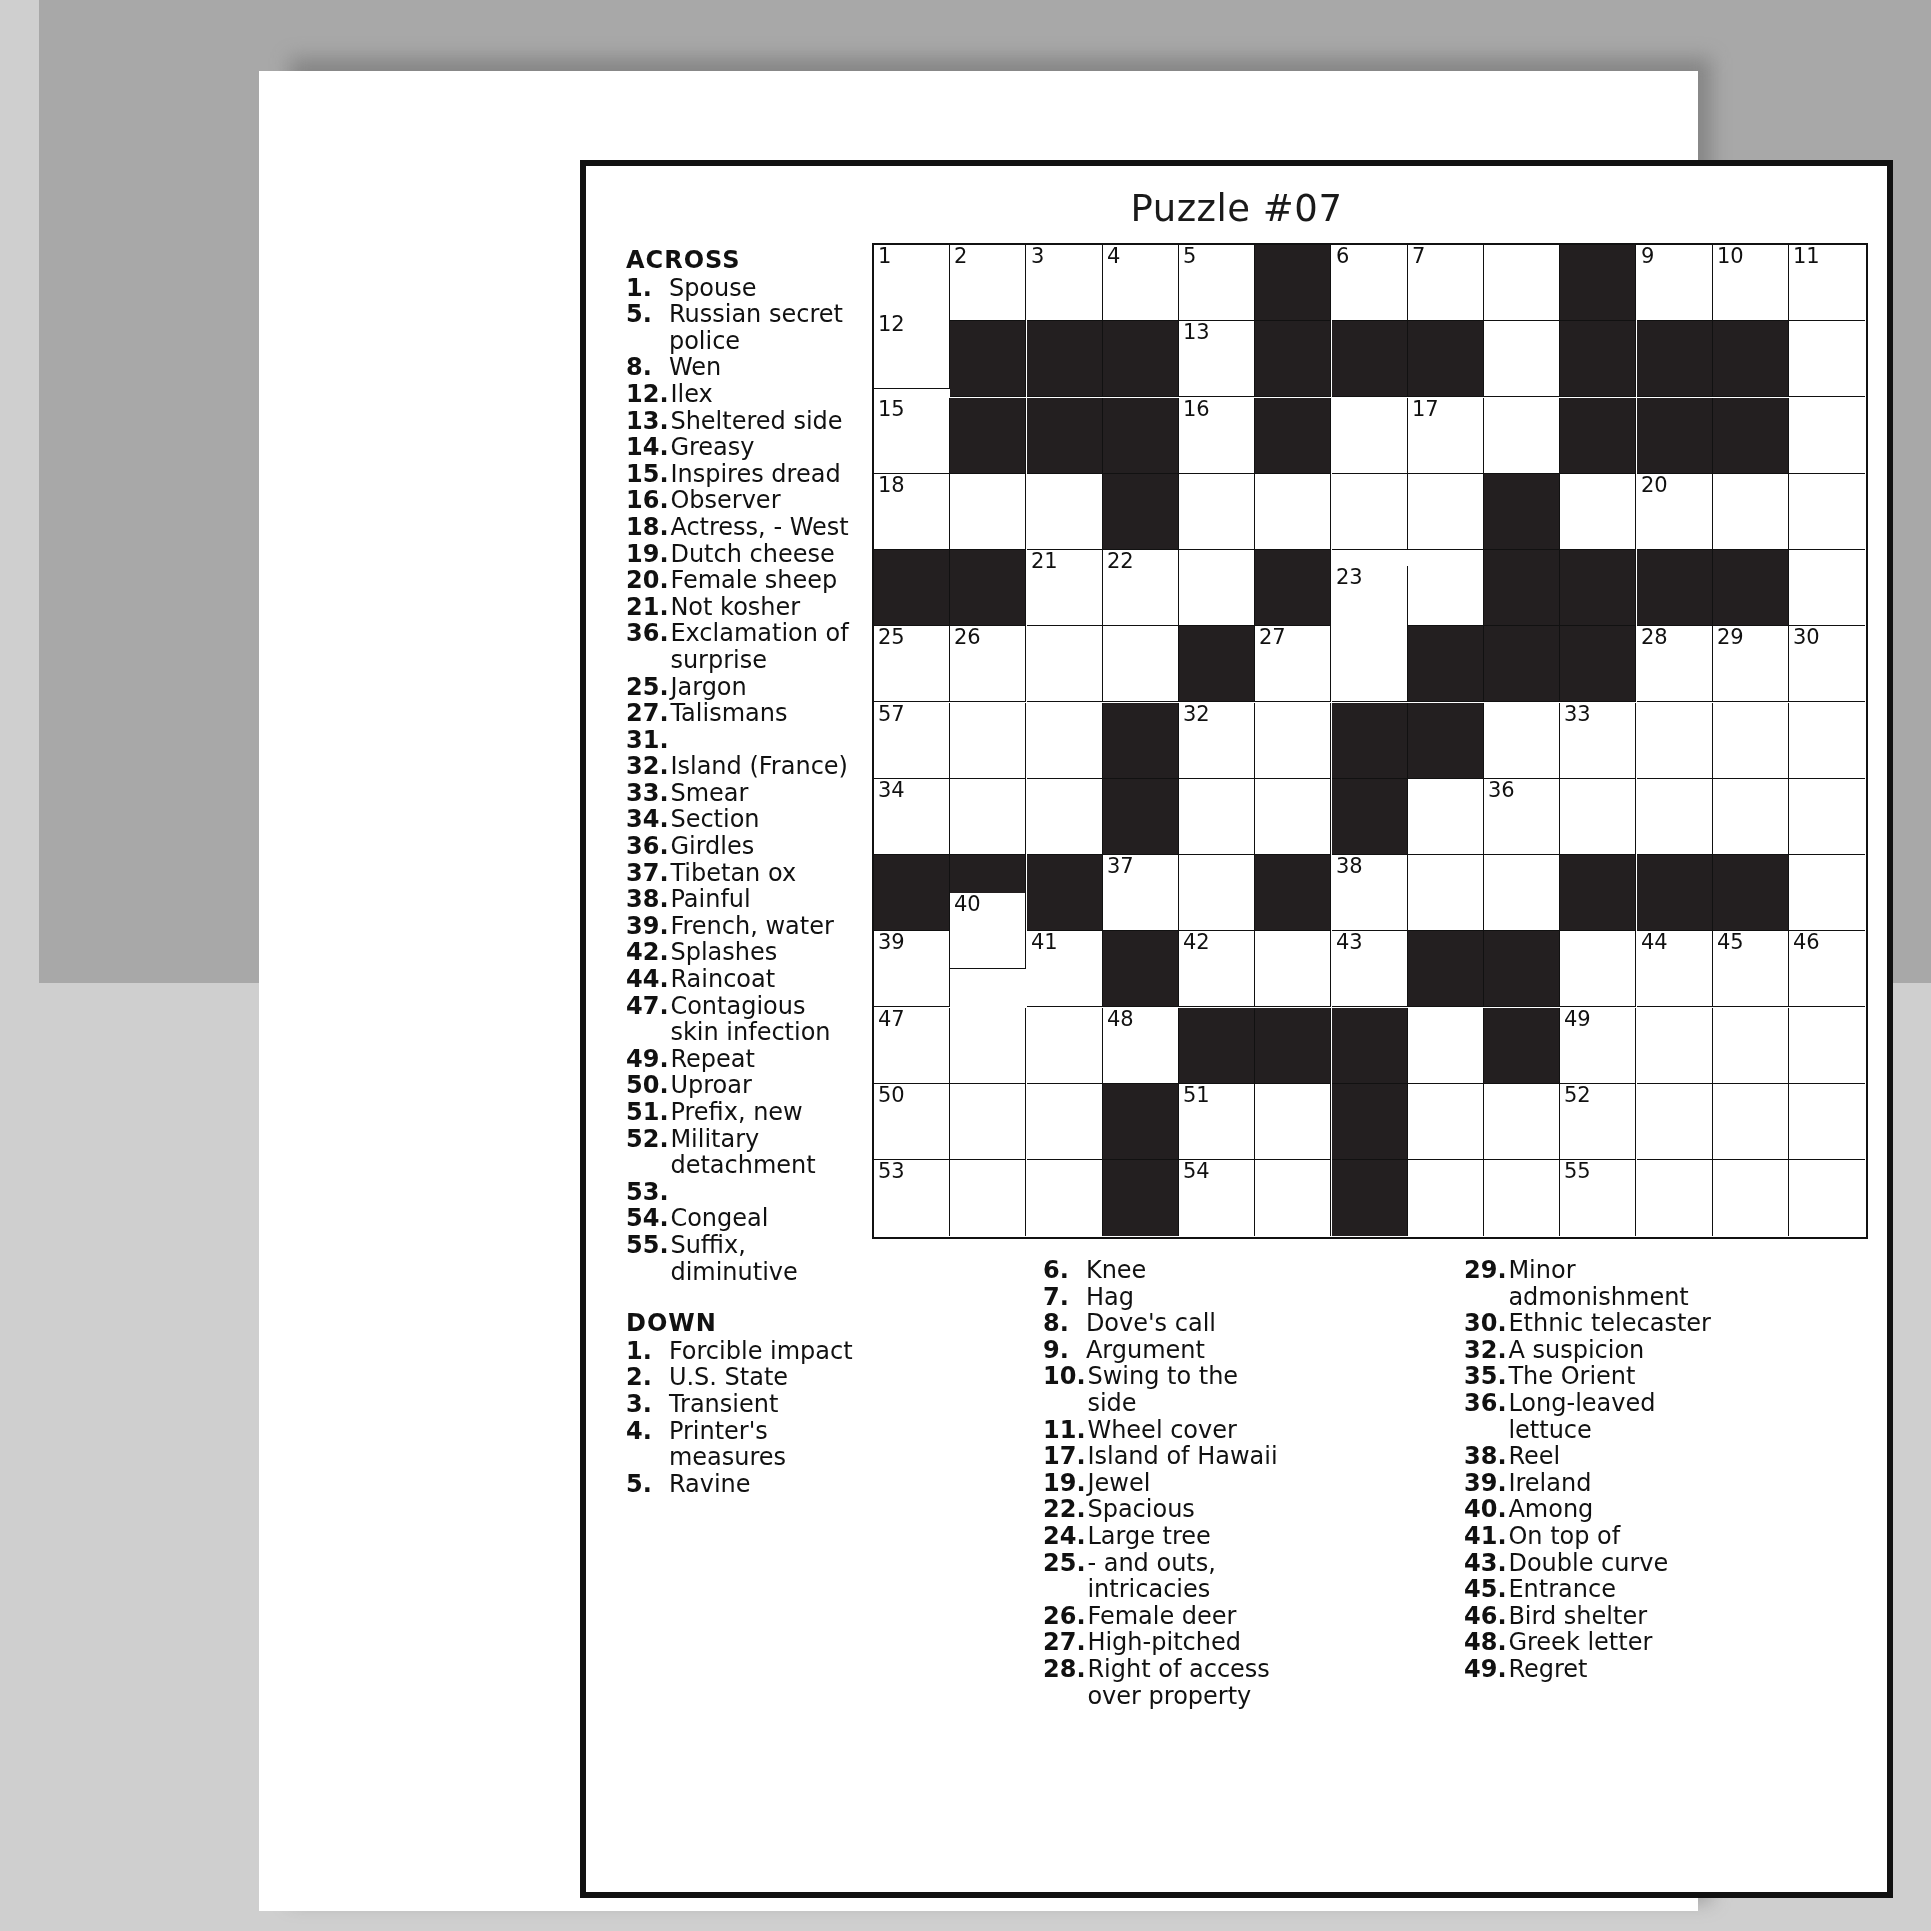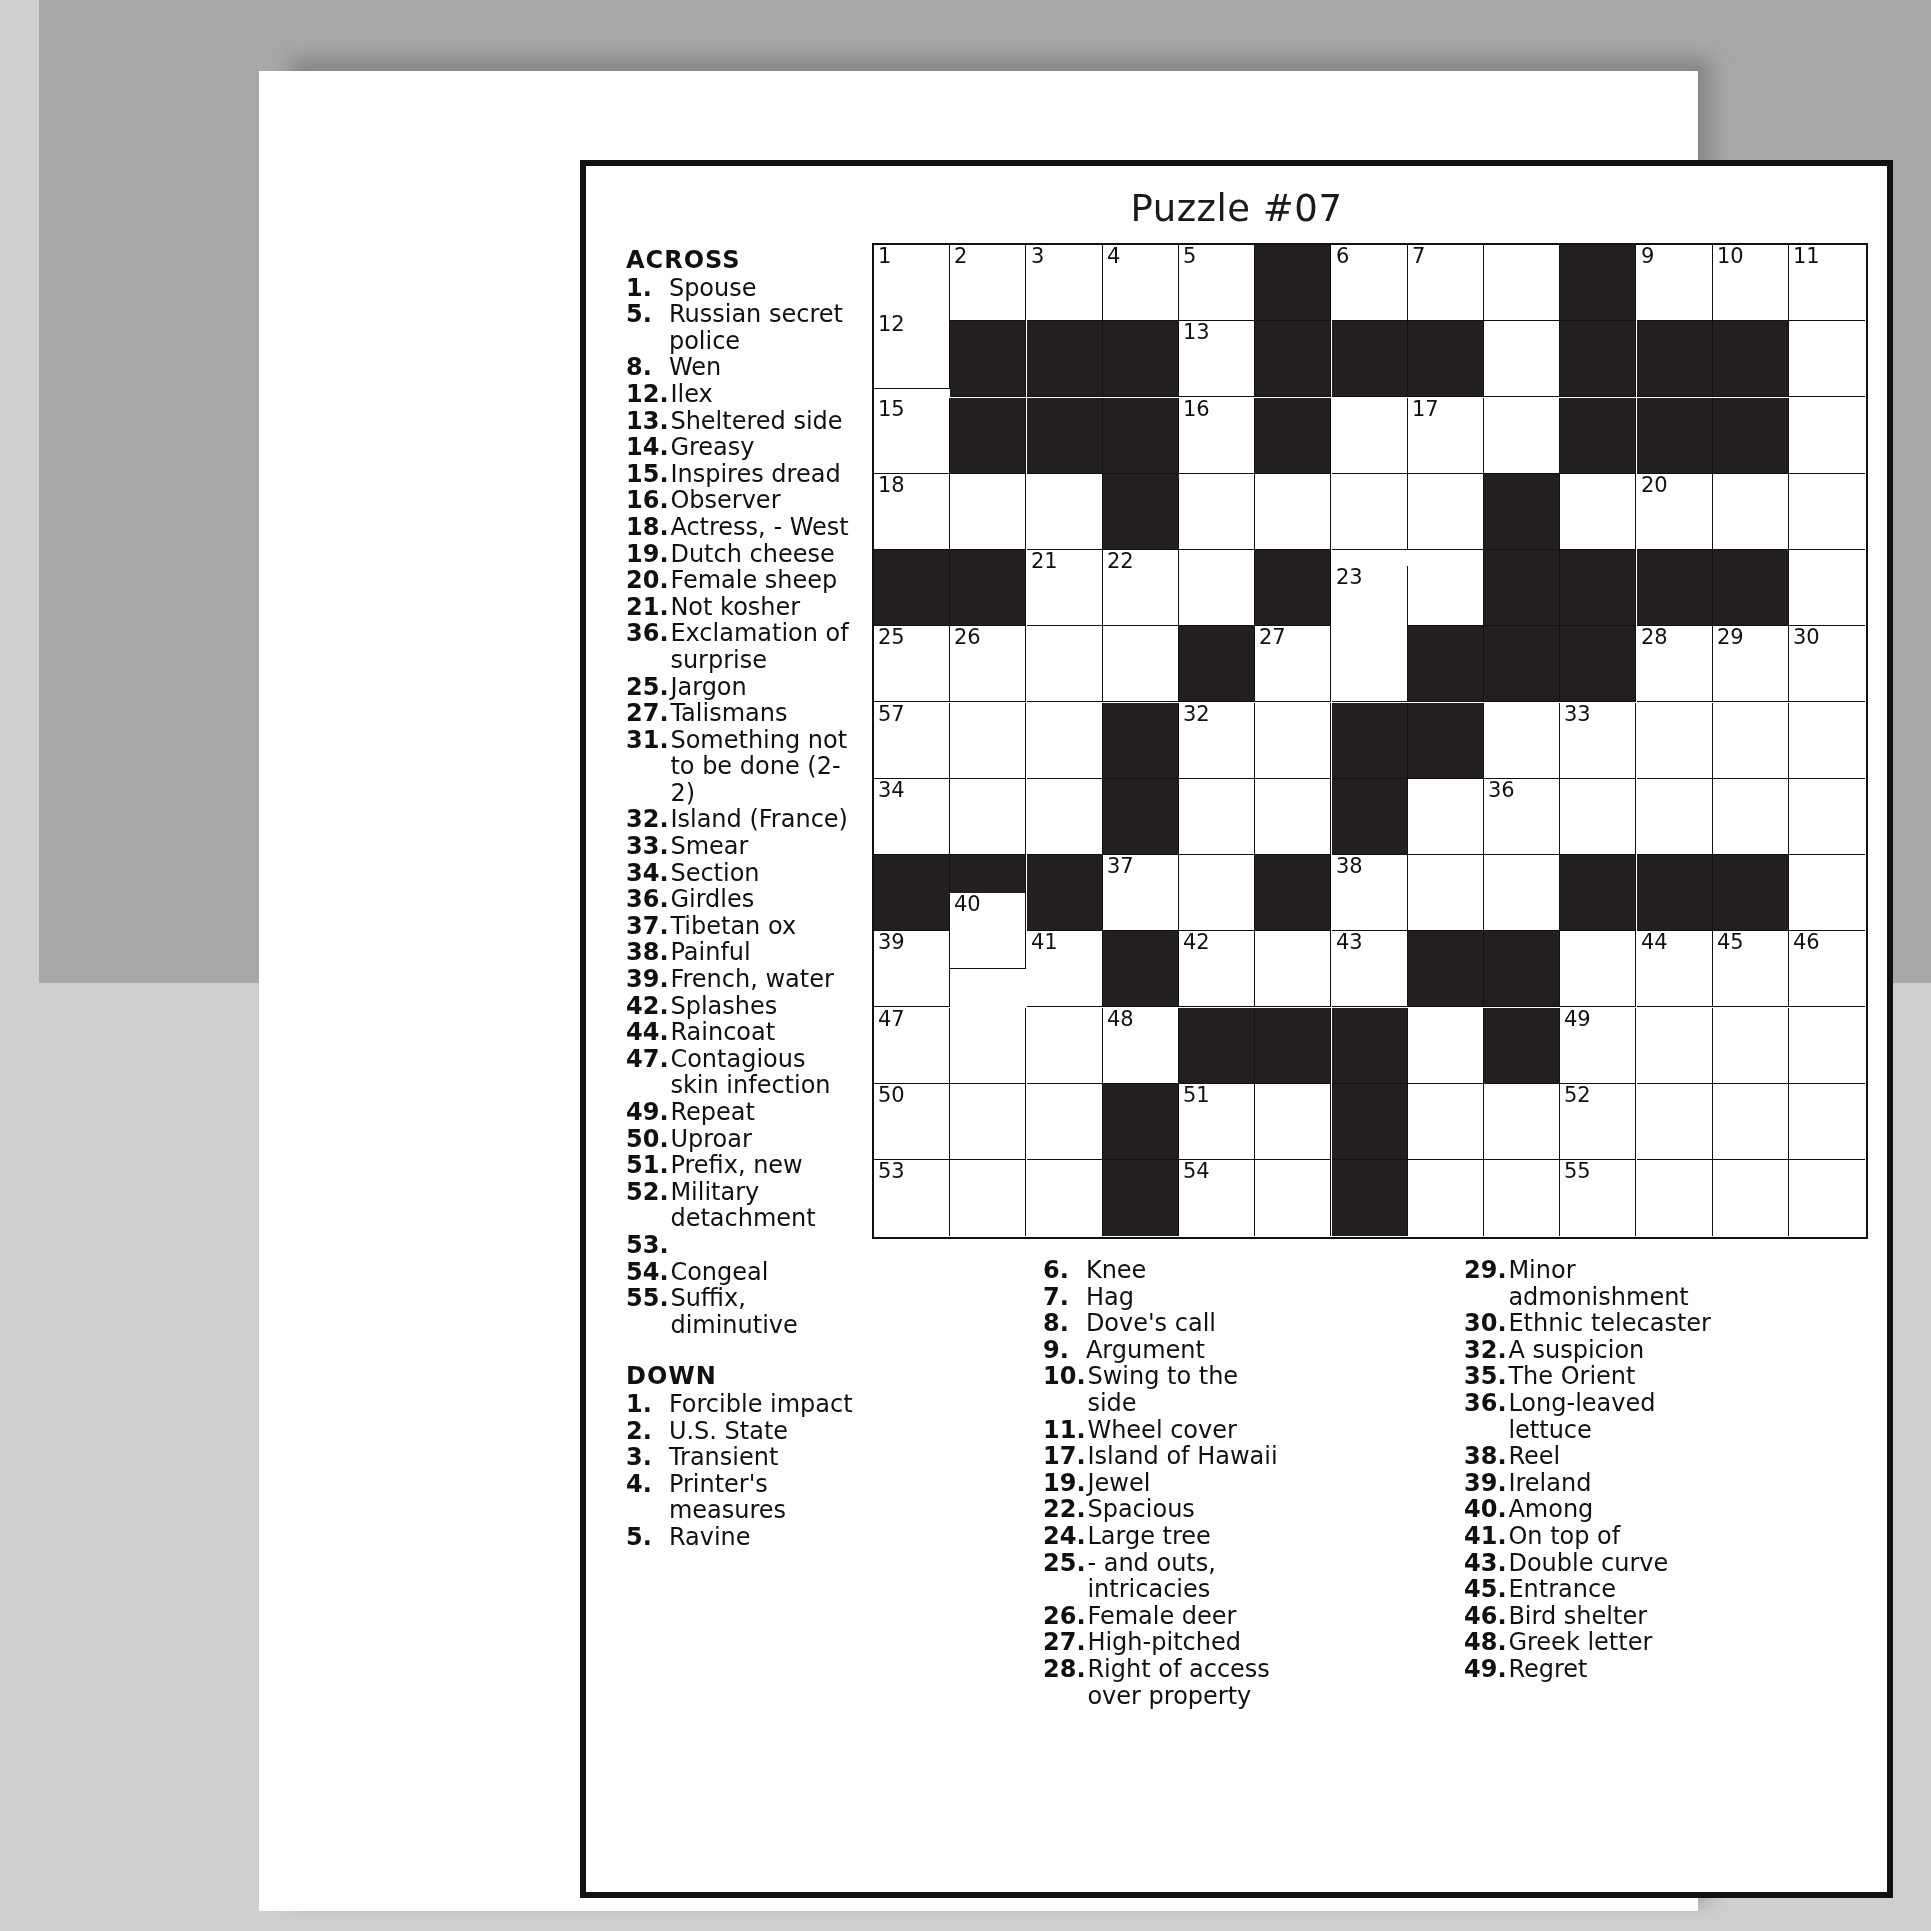--- a/index.html
+++ b/index.html
@@ -210,7 +210,6 @@
           </div>
           <div class="clue">
             <span class="num">31.</span>
-            <span class="txt">Something not to be done (2-2)</span>
           </div>
           <div class="clue">
             <span class="num">32.</span>

